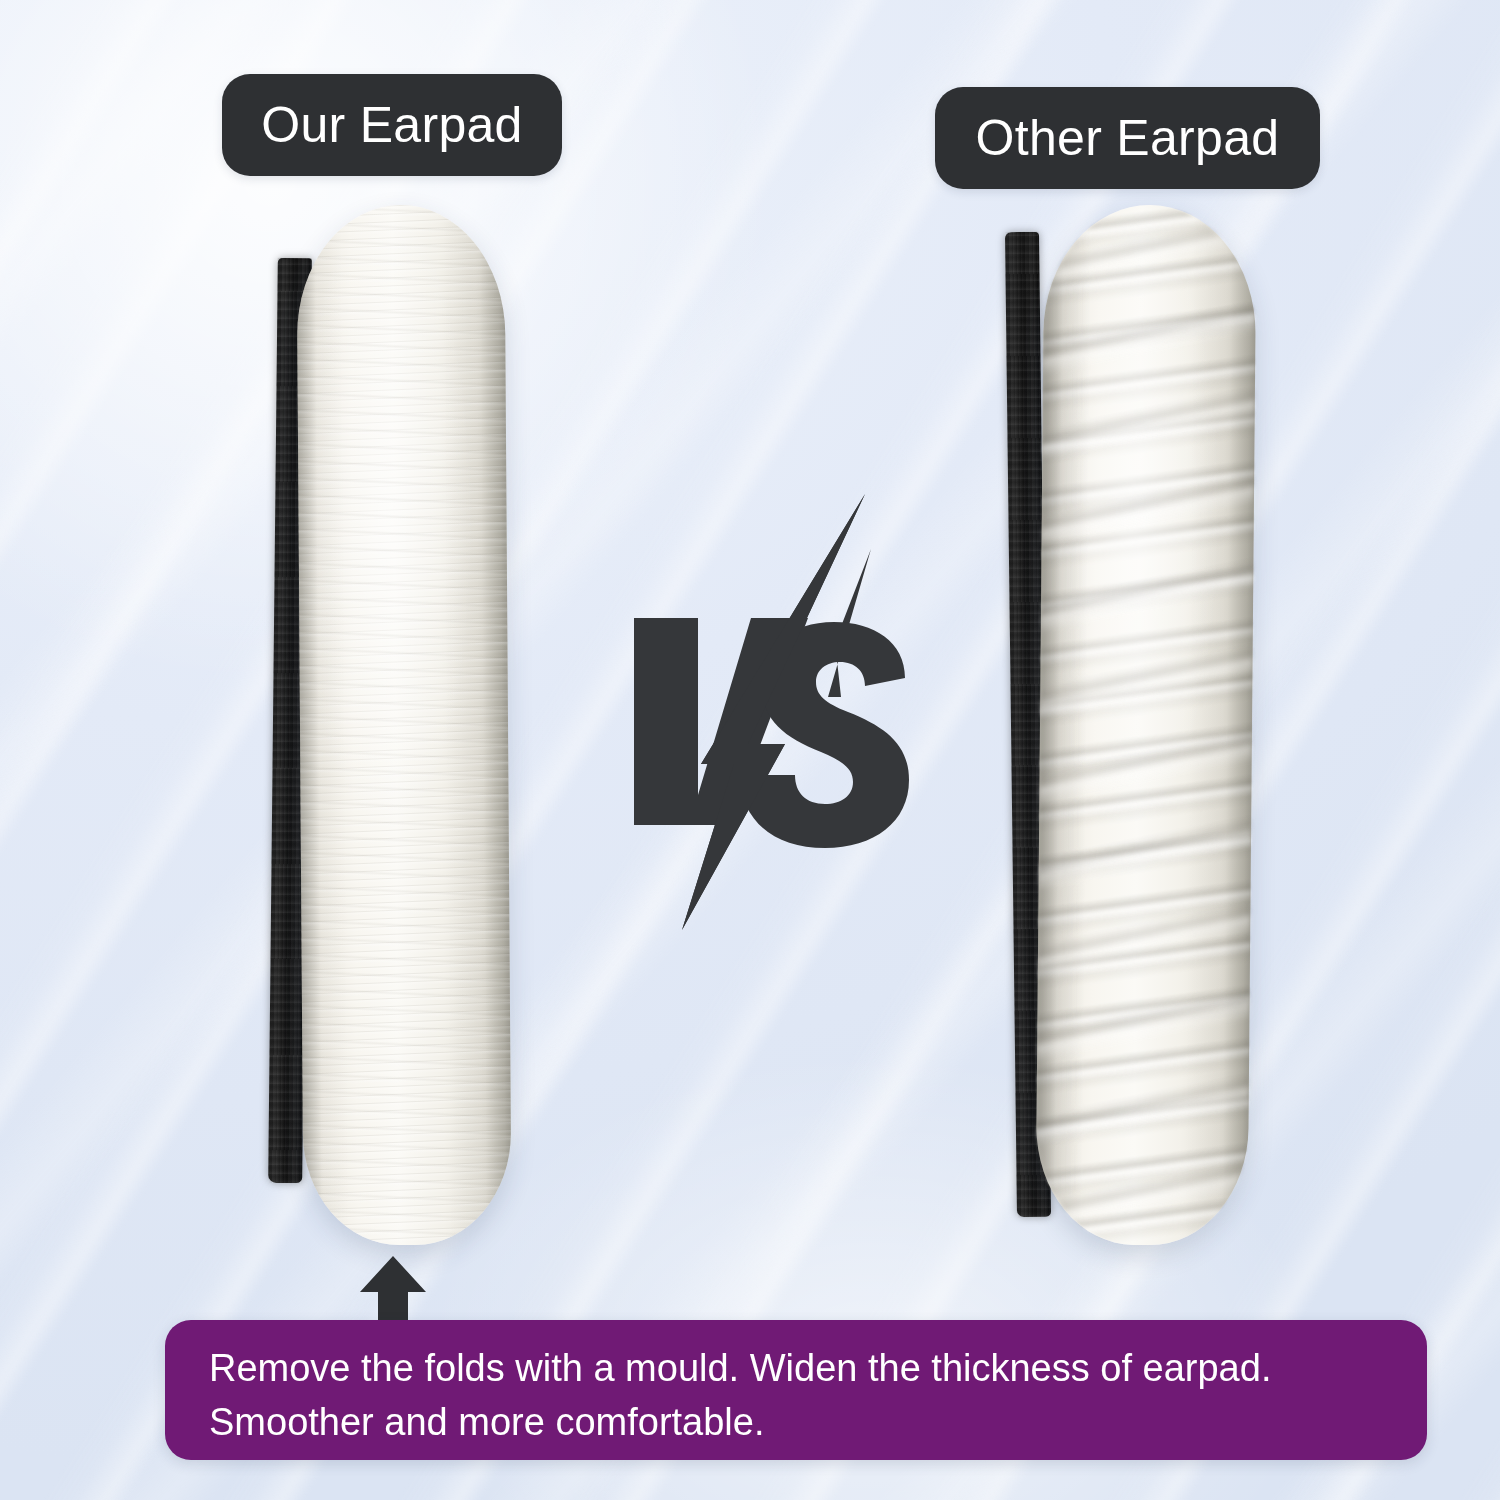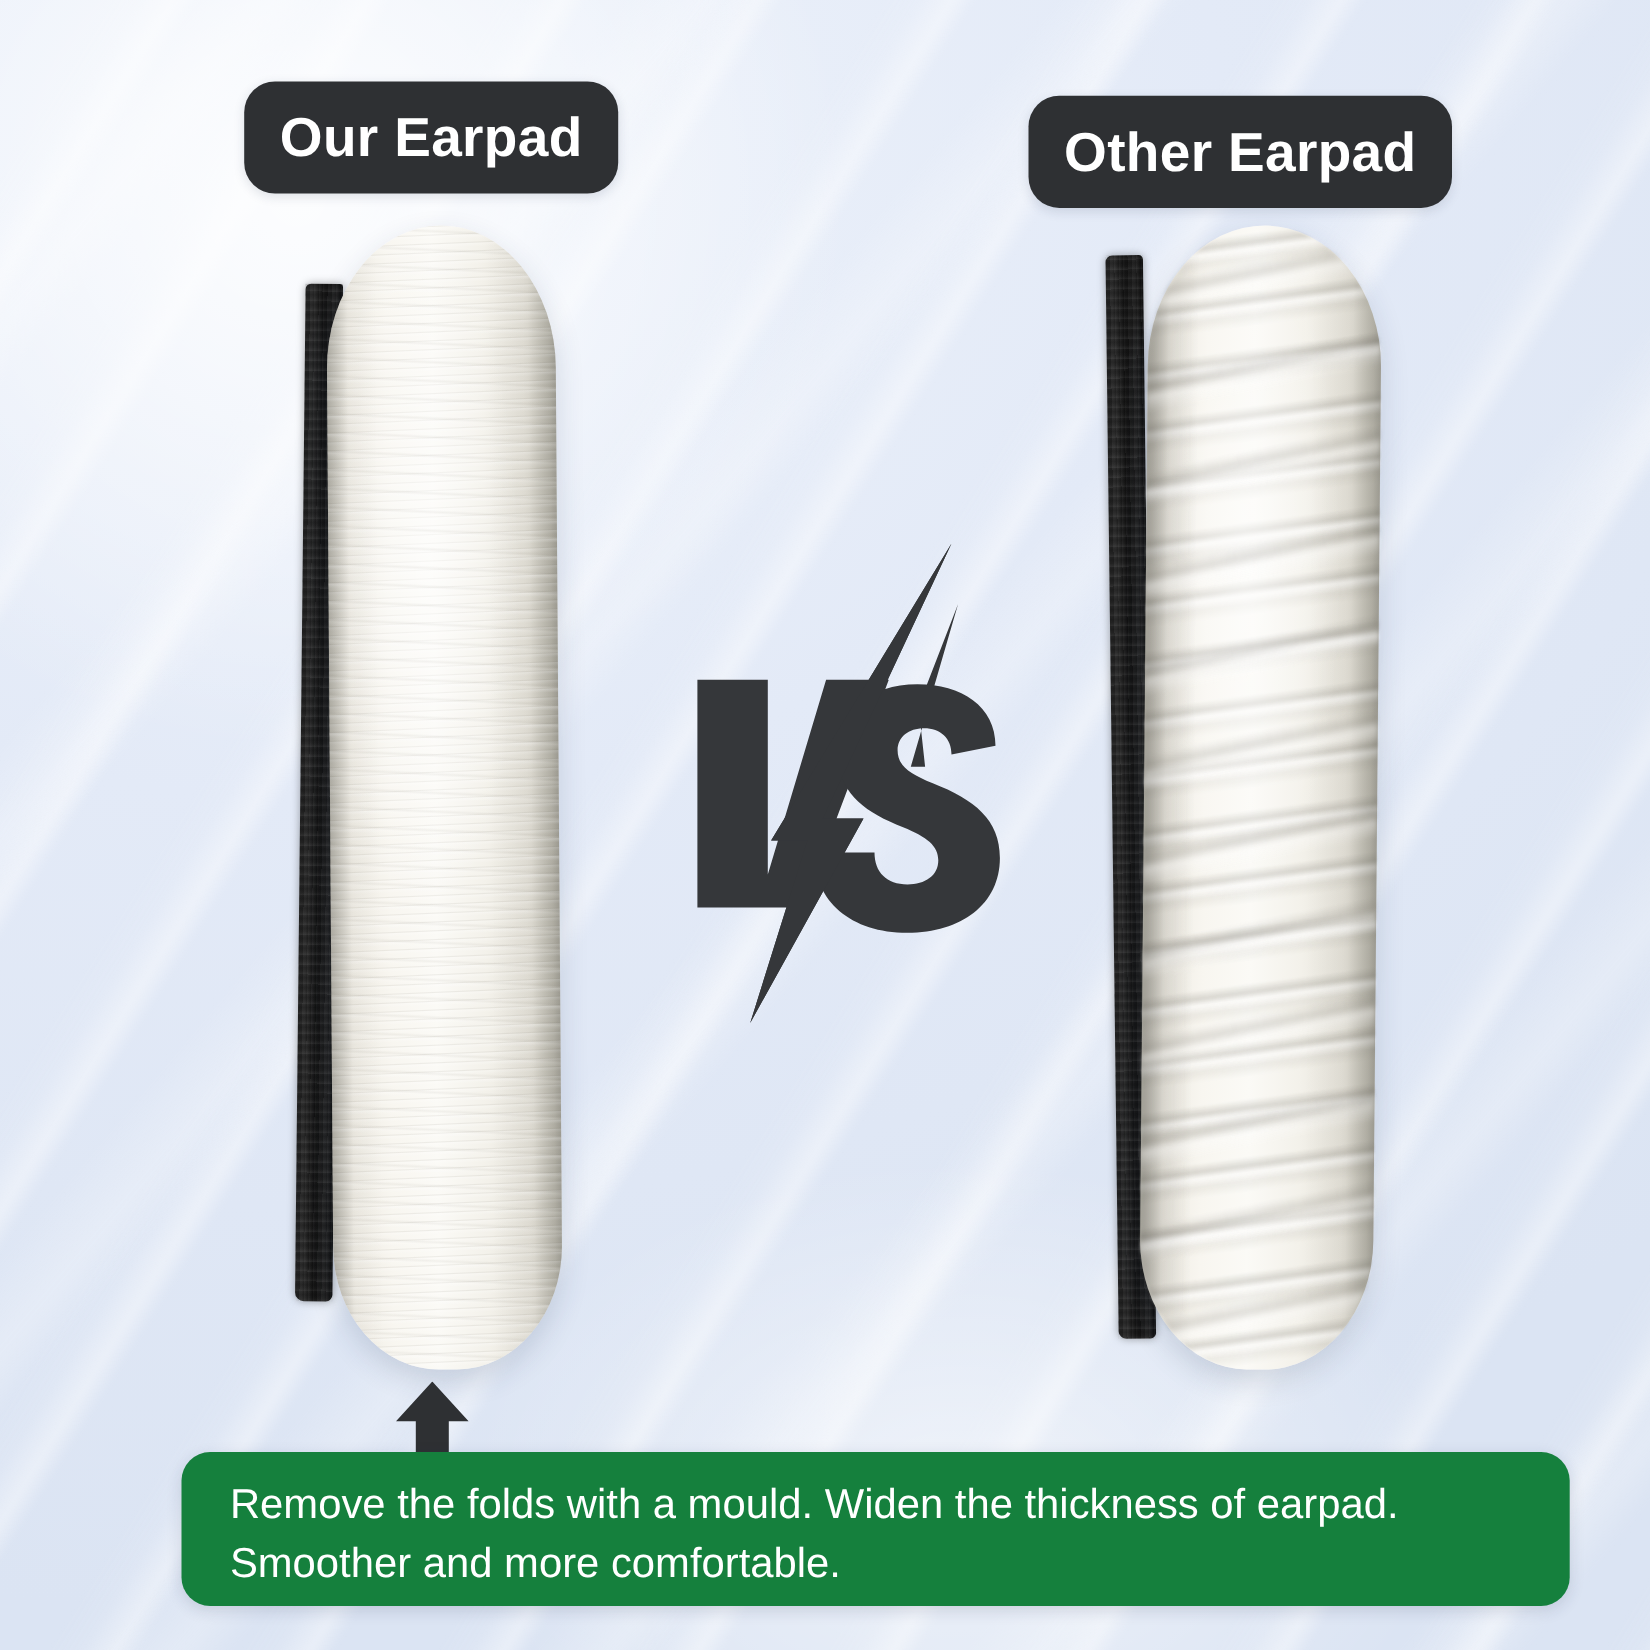--- a/index.html
+++ b/index.html
@@ -78,7 +78,7 @@
     align-items: center;
     justify-content: center;
     font-size: 50px;
-    font-weight: 700;
+    font-weight: 400;
     letter-spacing: 0.3px;
     box-shadow: 0 3px 10px rgba(30,45,80,0.13);
   }

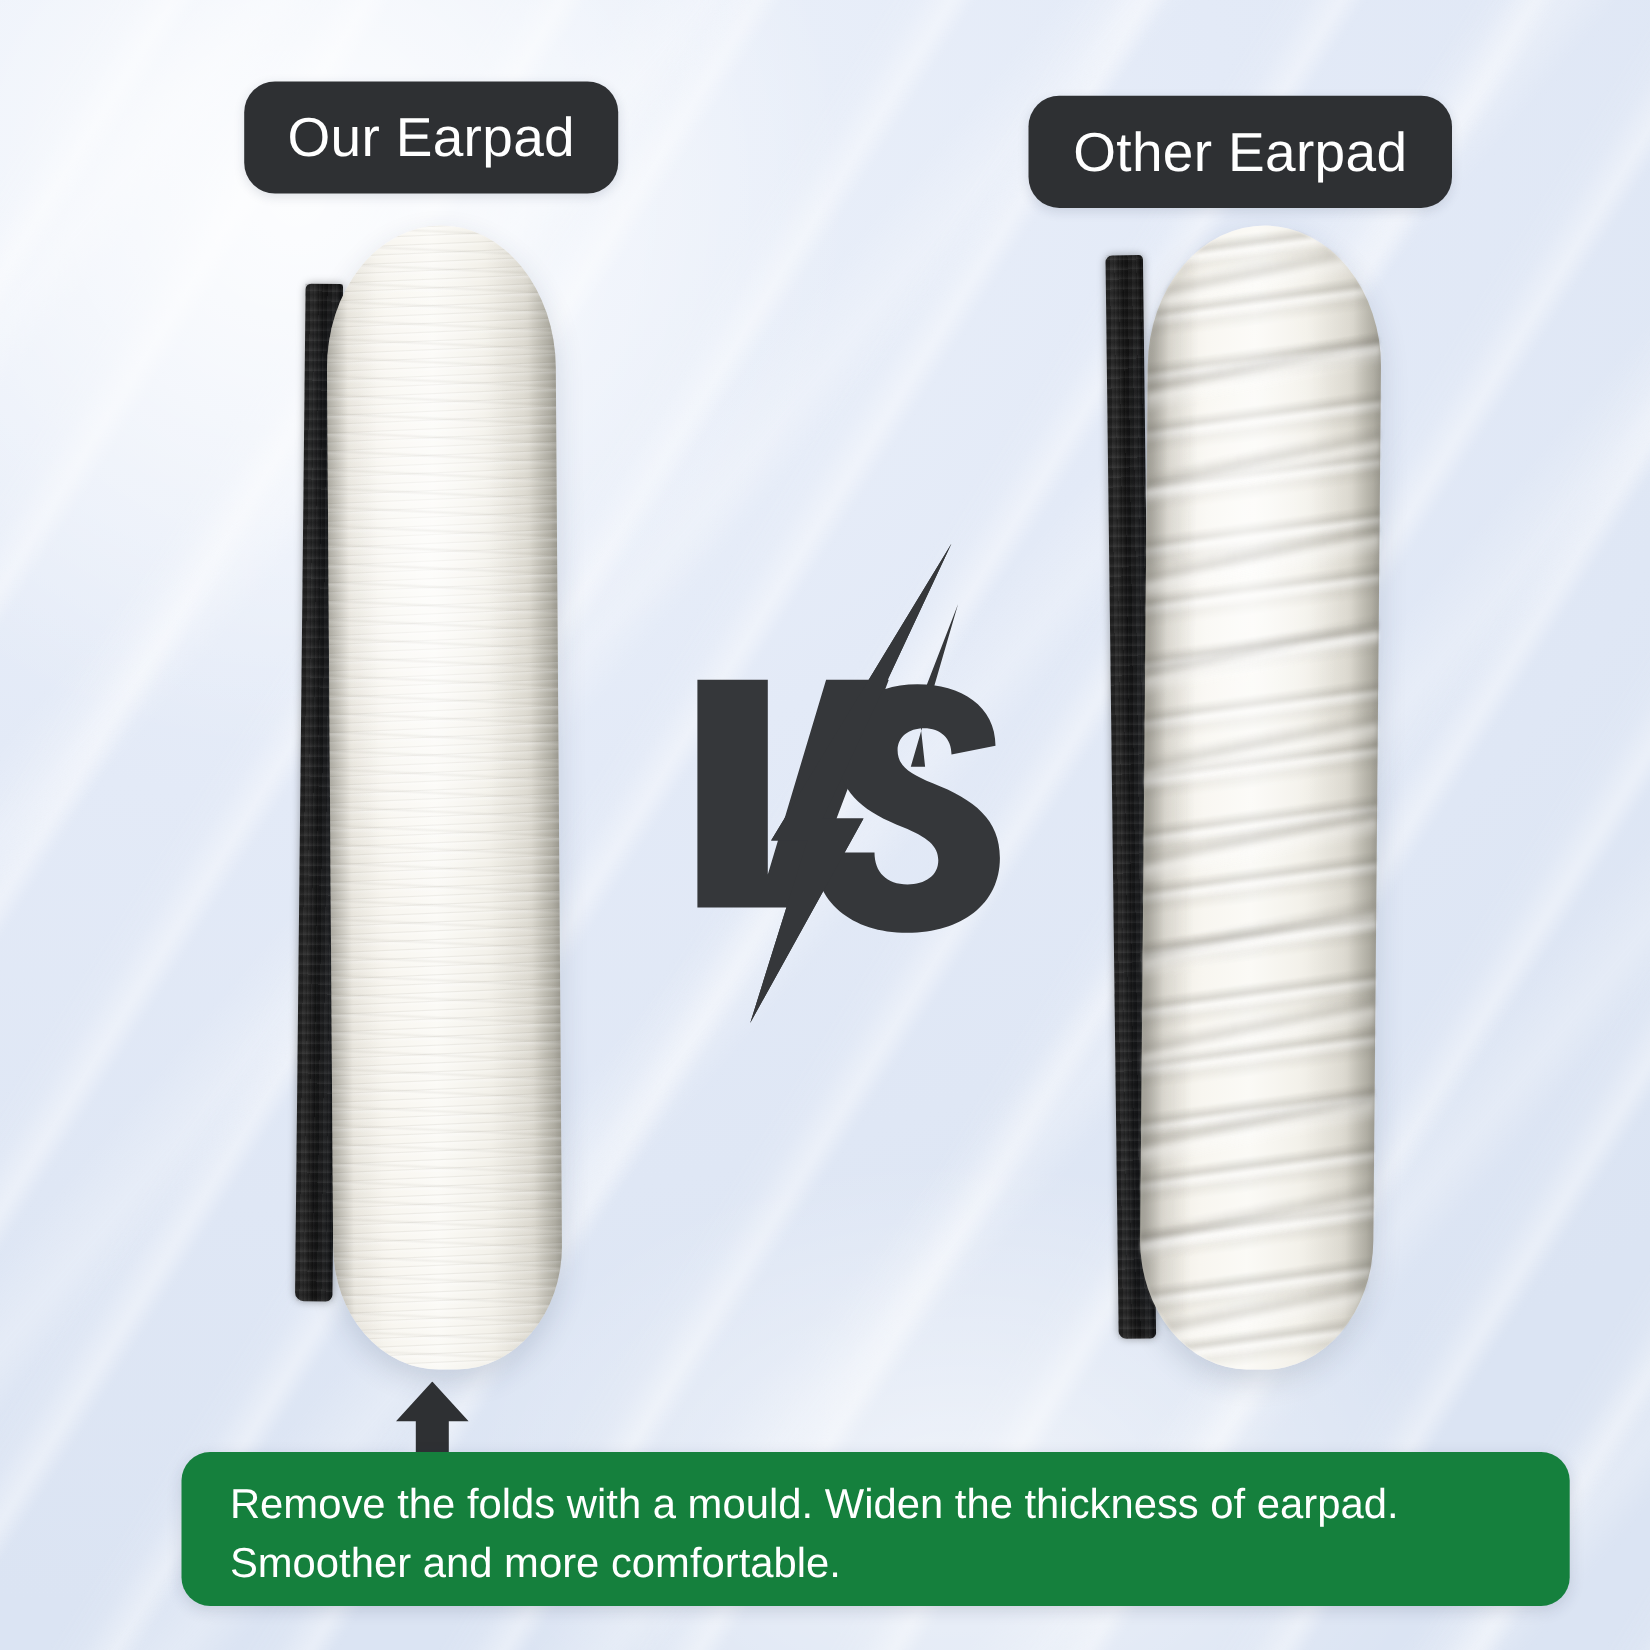--- a/index.html
+++ b/index.html
@@ -232,7 +232,7 @@
     top: 1320px;
     width: 1262px;
     height: 140px;
-    background: #15803d;
+    background: #701a75;
     border-radius: 26px;
     box-shadow: 0 4px 14px rgba(30,45,80,0.14);
     box-sizing: border-box;

